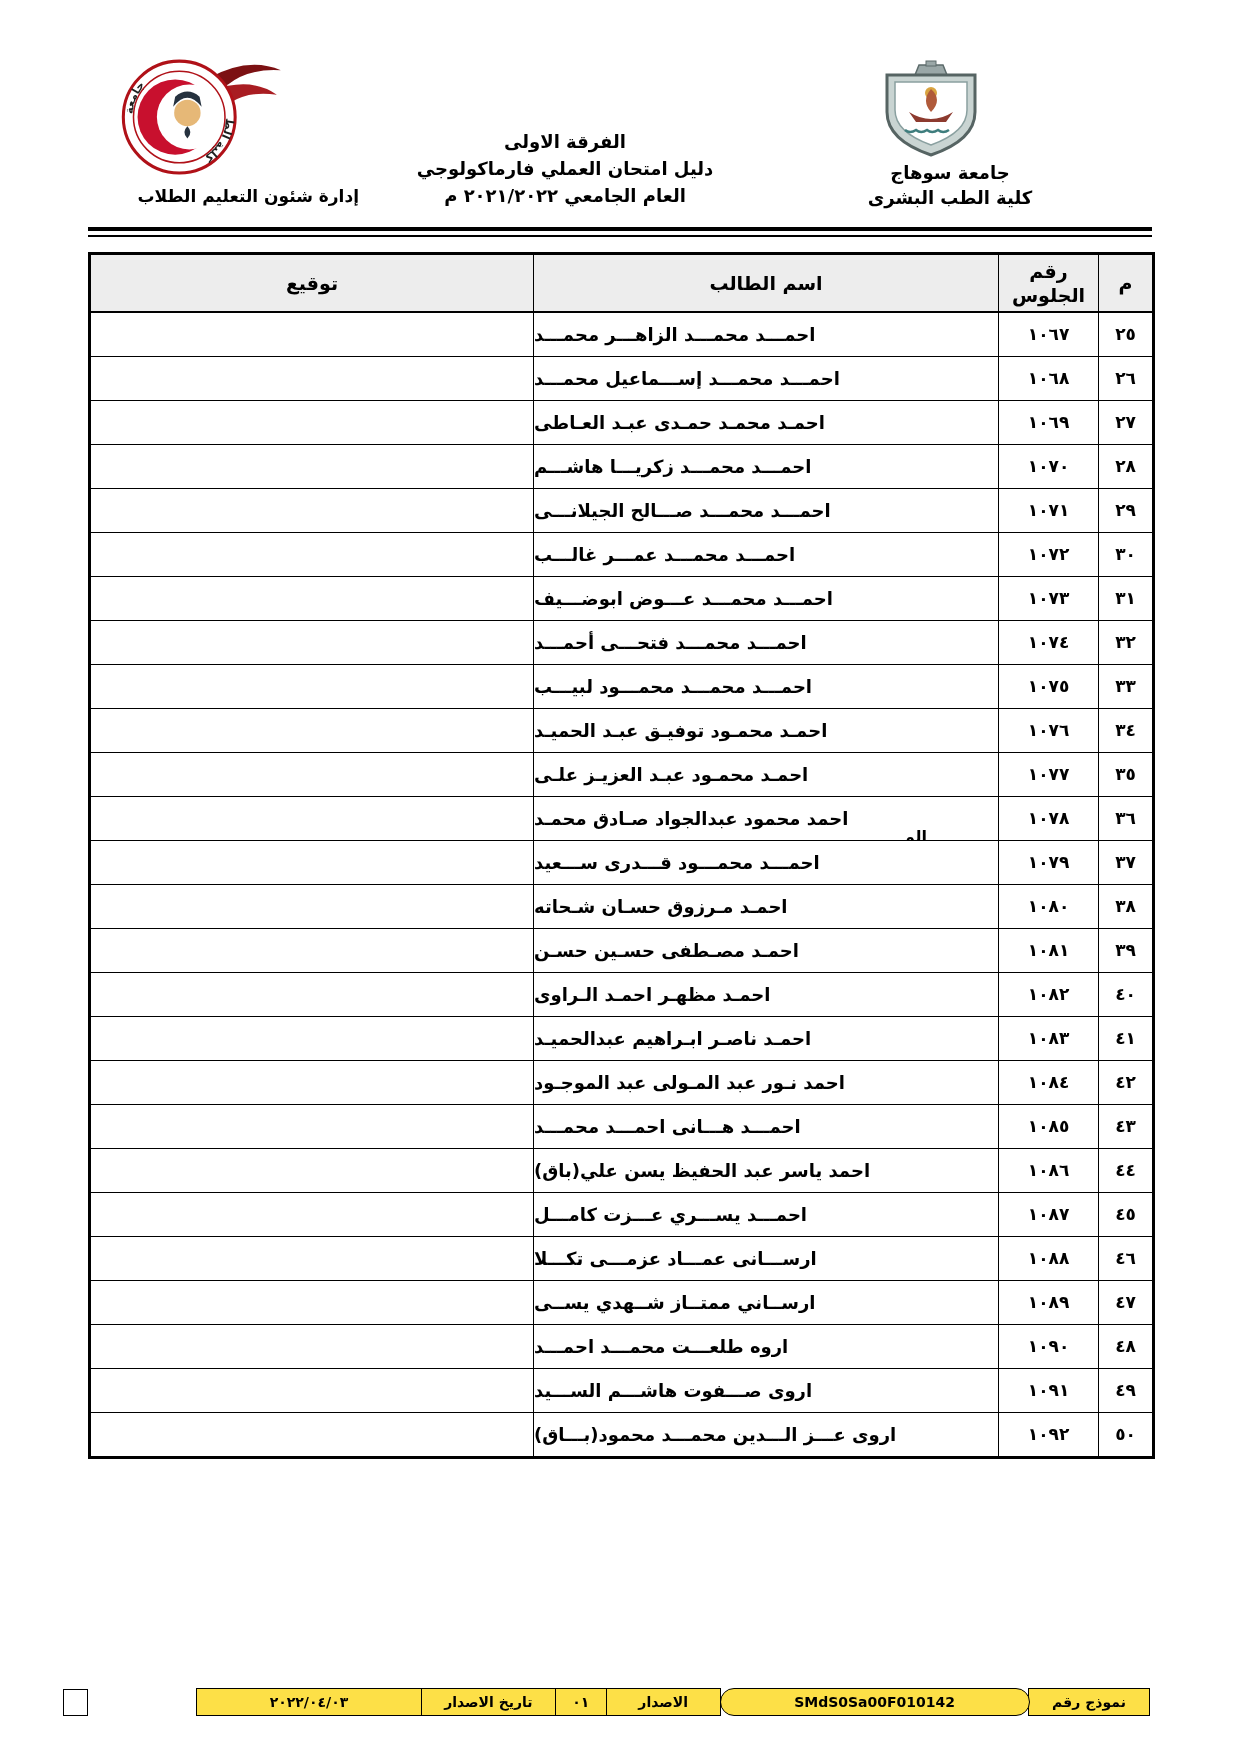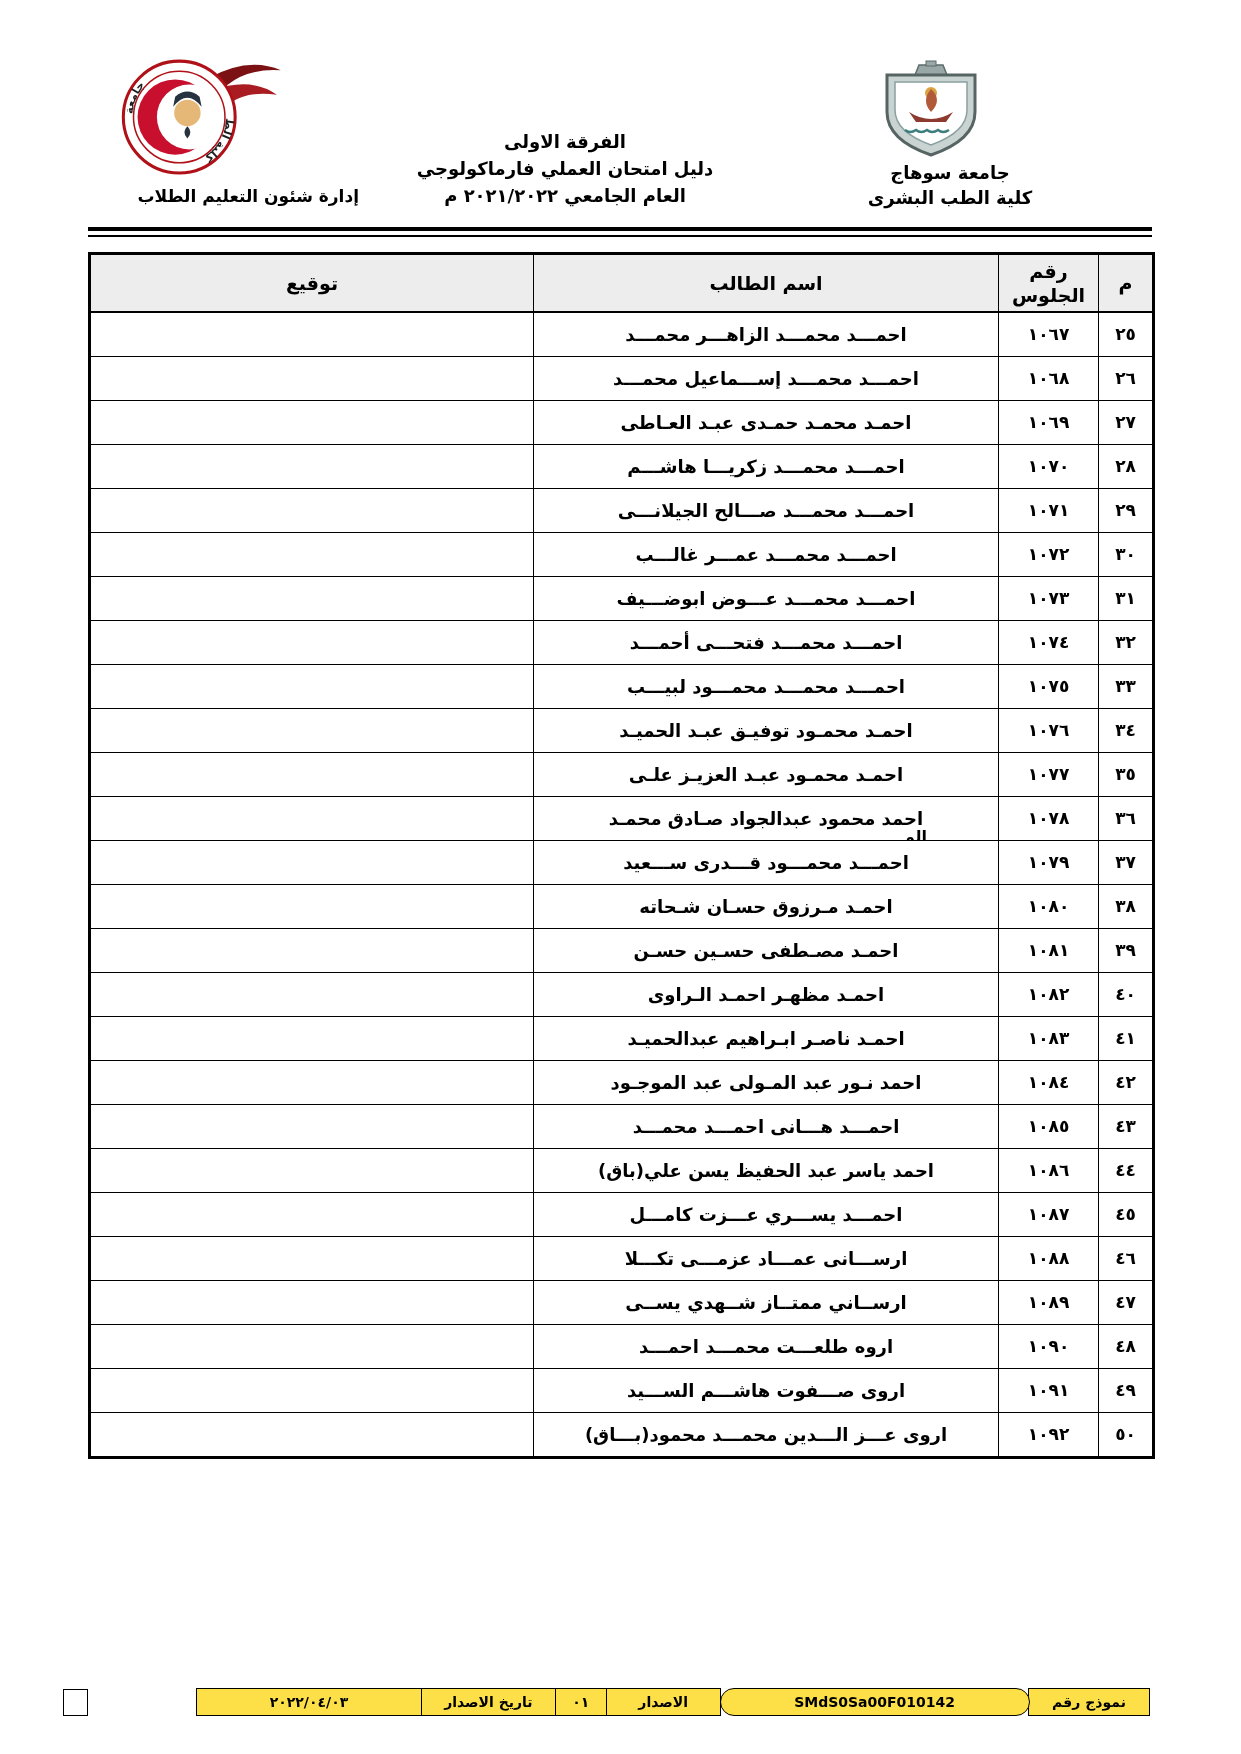--- a/index.html
+++ b/index.html
@@ -39,7 +39,7 @@
              display: flex; align-items: center; justify-content: center; }
   td.col-num  .cellbox { font-size: 17px; font-weight: bold; }
   td.col-seat .cellbox { font-size: 17px; font-weight: bold; letter-spacing: 3px; }
-  td.col-name .cellbox { font-size: 18px; font-weight: bold; }
+  td.col-name .cellbox { font-size: 18px; font-weight: bold; justify-content: flex-end; }
   .name2 { position: absolute; top: 30px; right: 71px; font-size: 16px; font-weight: bold; }
 
   

